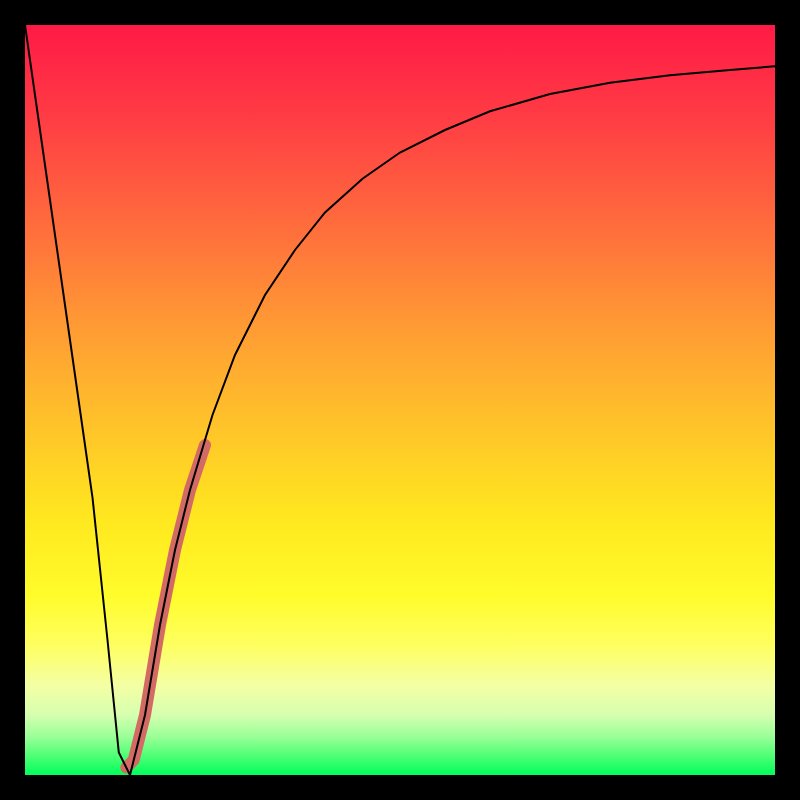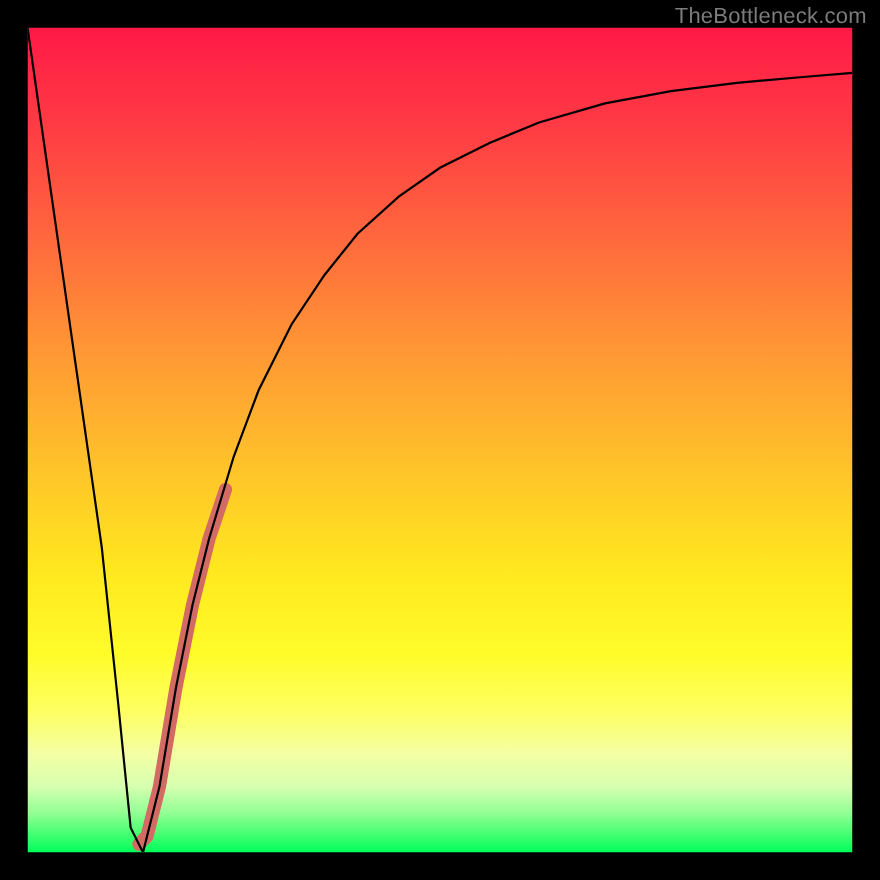--- a/index.html
+++ b/index.html
@@ -77,7 +77,6 @@
     </svg>
   </div>
 
-  <div class="watermark">TheBottleneck.com</div>
 </div>
 
 </body></html>

